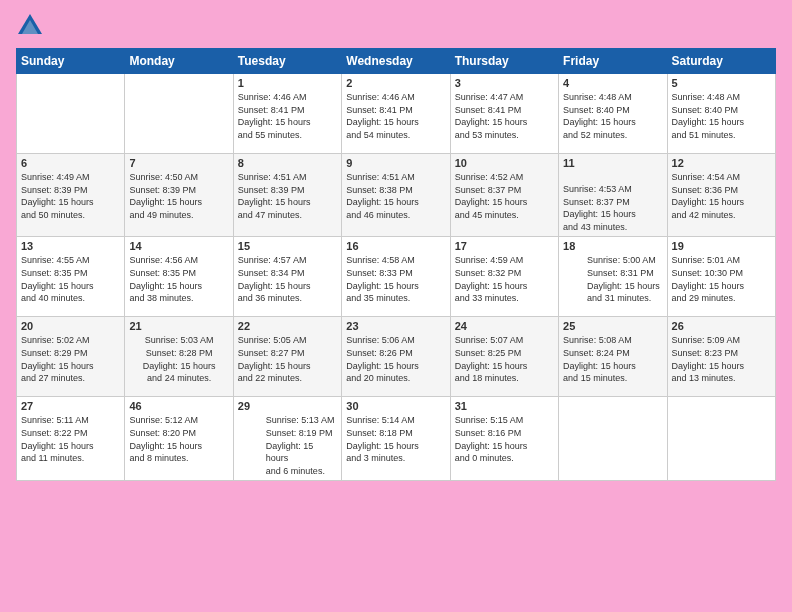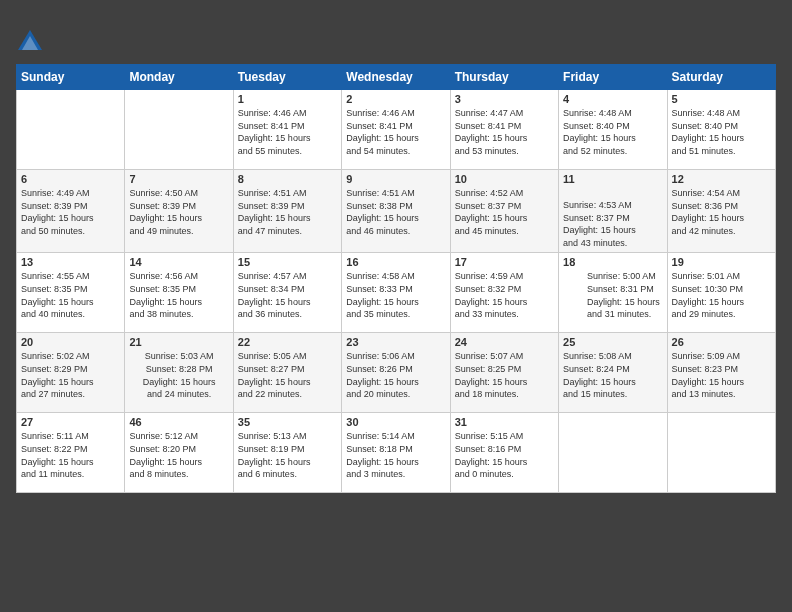--- a/index.html
+++ b/index.html
@@ -13,8 +13,8 @@
     .page {
       width: 792px;
       height: 612px;
-      padding: 28px 16px;
-      background: #404040;
+      padding: 12px 16px;
+      background: #f9a8d4;
     }
     .header {
       display: flex;

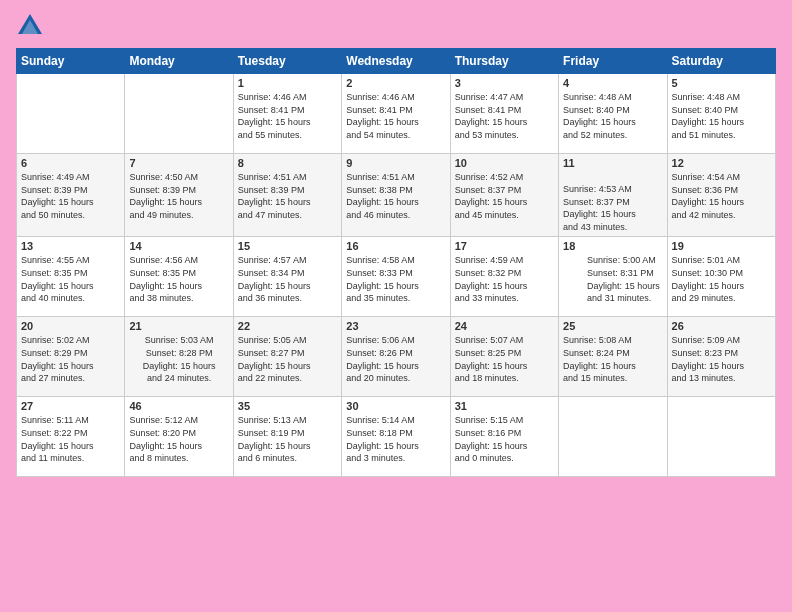--- a/index.html
+++ b/index.html
@@ -344,7 +344,7 @@
 and 8 minutes.</div>
           </td>
           <td>
-            <span class="day-num">35</span>
+            <span class="day-num">29</span>
             <div class="day-info" style="white-space: pre-line;">Sunrise: 5:13 AM
 Sunset: 8:19 PM
 Daylight: 15 hours

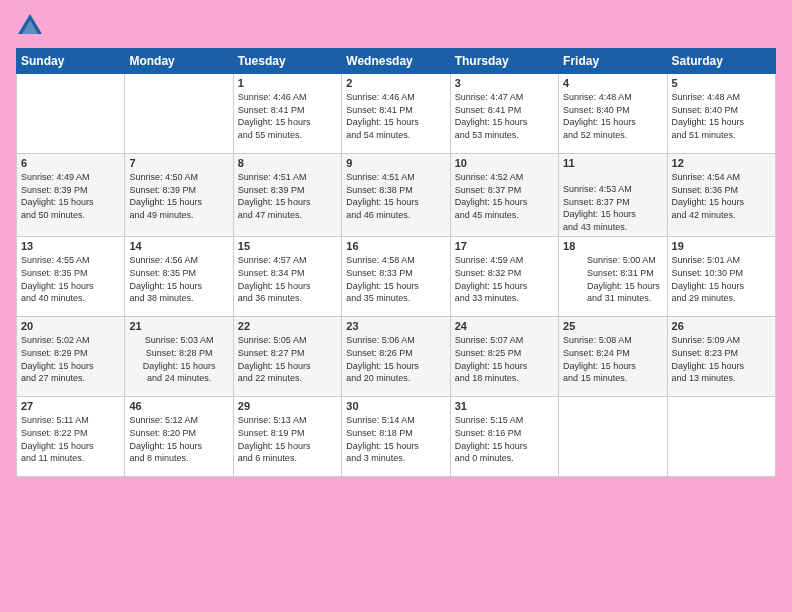--- a/index.html
+++ b/index.html
@@ -345,7 +345,7 @@
           </td>
           <td>
             <span class="day-num">29</span>
-            <div class="day-info" style="white-space: pre-line;">Sunrise: 5:13 AM
+            <div class="day-info" style="white-space: pre-line; margin-left: 28px;">Sunrise: 5:13 AM
 Sunset: 8:19 PM
 Daylight: 15 hours
 and 6 minutes.</div>

